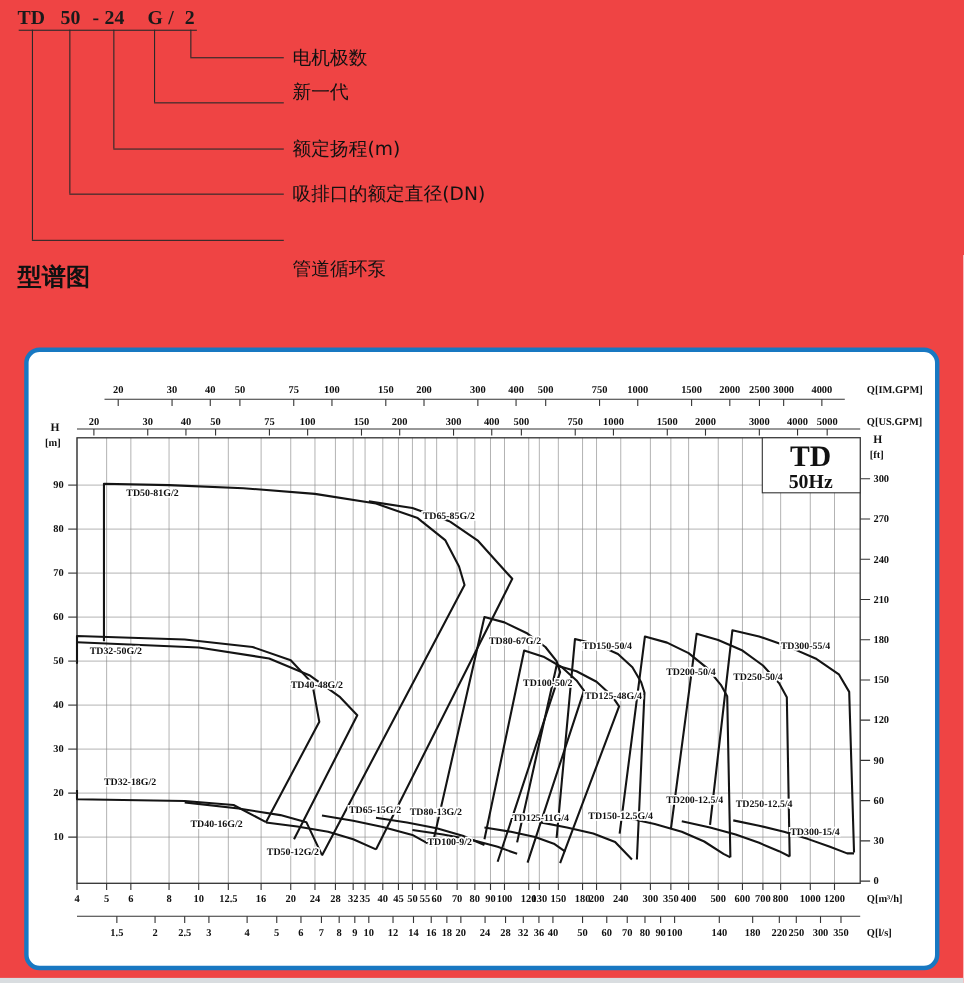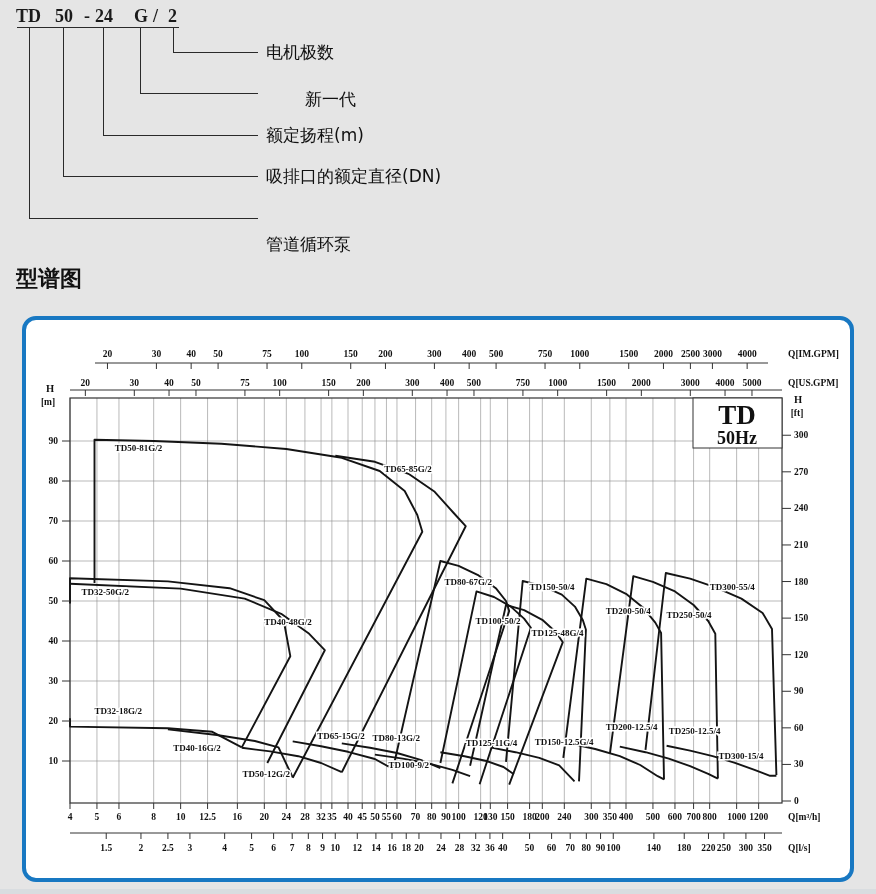--- a/index.html
+++ b/index.html
@@ -3,7 +3,7 @@
 <meta charset="utf-8">
 <style>
   html,body{margin:0;padding:0;background:#fff;}
-  #page{position:relative;width:876px;height:894px;background:#e5e5e5;overflow:hidden;
+  #page{position:relative;width:876px;height:894px;background:#ef4444;overflow:hidden;
         font-family:"Liberation Serif",serif;}
   
   #model-legend{position:absolute;left:0;top:0;width:500px;height:250px;}

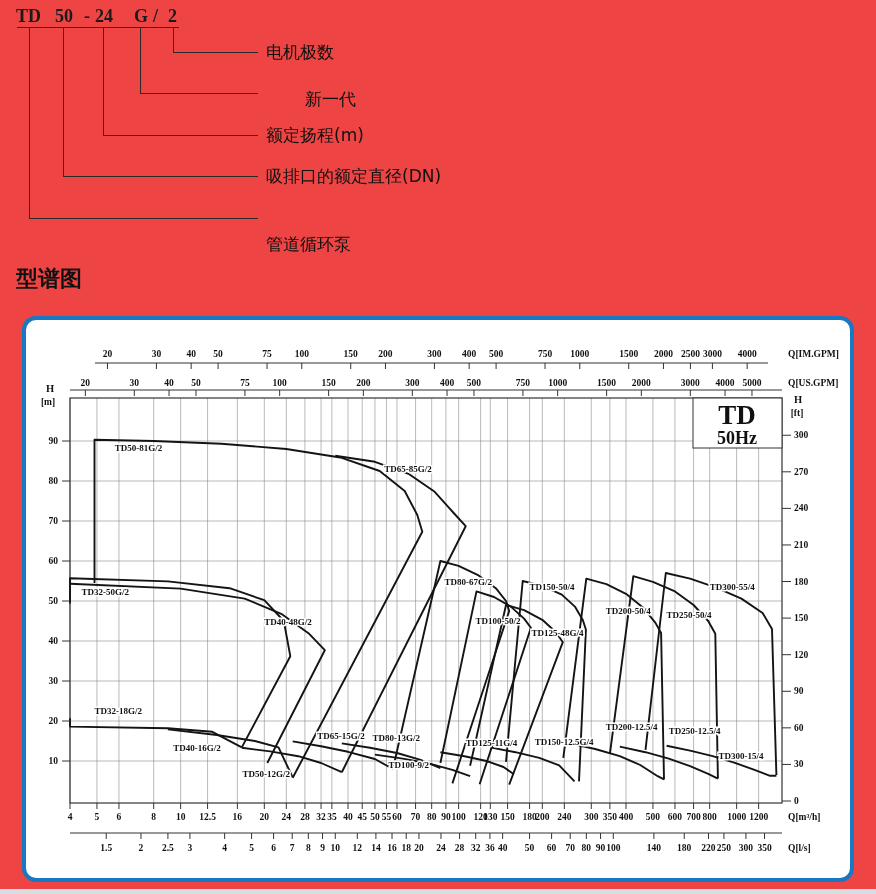--- a/index.html
+++ b/index.html
@@ -38,7 +38,7 @@
         <div class="callout-label" style="top: 41px;">电机极数</div>
         <div class="callout-v" style="left: 140px; top: 27px; height: 66px;"></div>
         <div class="callout-h" style="left: 140px; top: 93px; width: 118px;"></div>
-        <div class="callout-label" style="top: 88px; margin-left: 39px;">新一代</div>
+        <div class="callout-label" style="top: 72px;">新一代</div>
         <div class="callout-v" style="left: 103px; top: 27px; height: 108px;"></div>
         <div class="callout-h" style="left: 103px; top: 135px; width: 155px;"></div>
         <div class="callout-label" style="top: 124px;">额定扬程(m)</div>

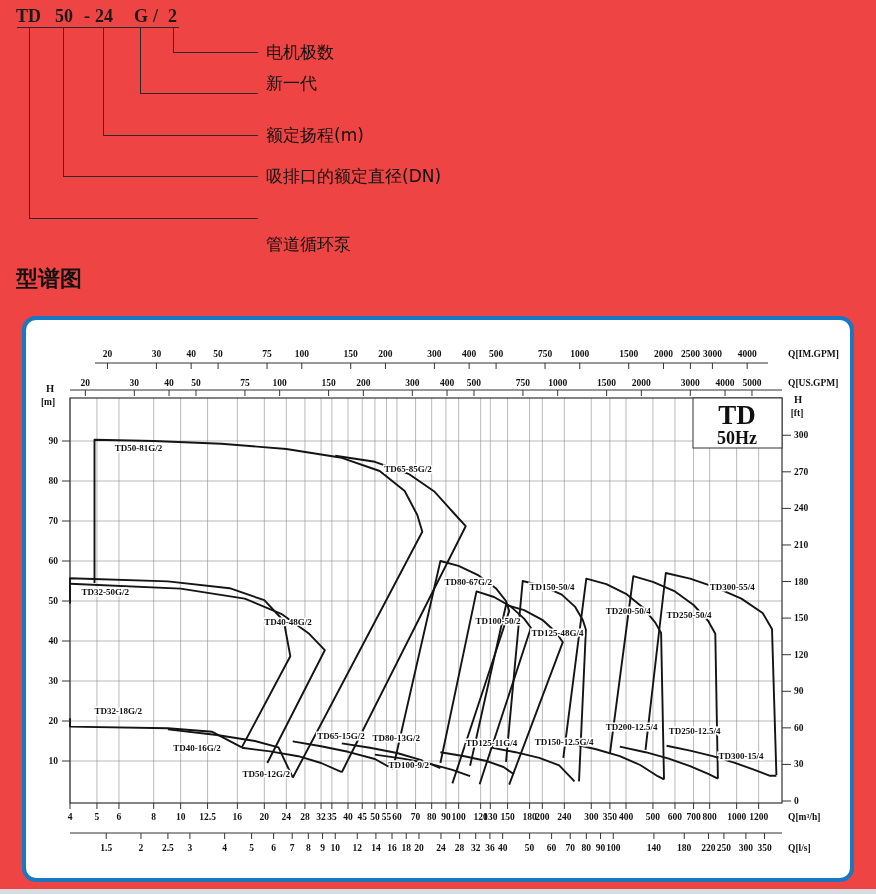--- a/index.html
+++ b/index.html
@@ -14,7 +14,7 @@
   .callout-label{position:absolute;left:266px;font-weight:400;font-size:17px;color:#111;
                  font-family:"DejaVu Sans","Liberation Sans",sans-serif;white-space:nowrap;}
   
-  #section-title{position:absolute;left:16px;top:264px;font-weight:800;font-size:22px;color:#111;
+  #section-title{position:absolute;left:16px;top:237px;font-weight:800;font-size:22px;color:#111;
                  font-family:"DejaVu Sans","Liberation Sans",sans-serif;}
   
   #chart-panel{position:absolute;left:22px;top:316px;width:824px;height:558px;

